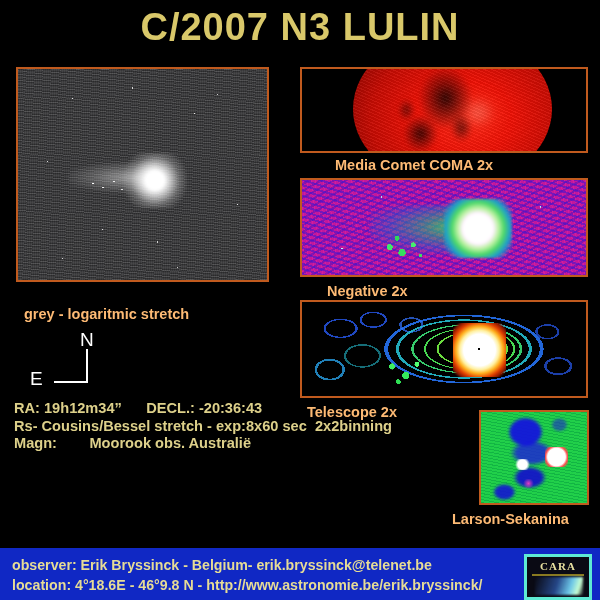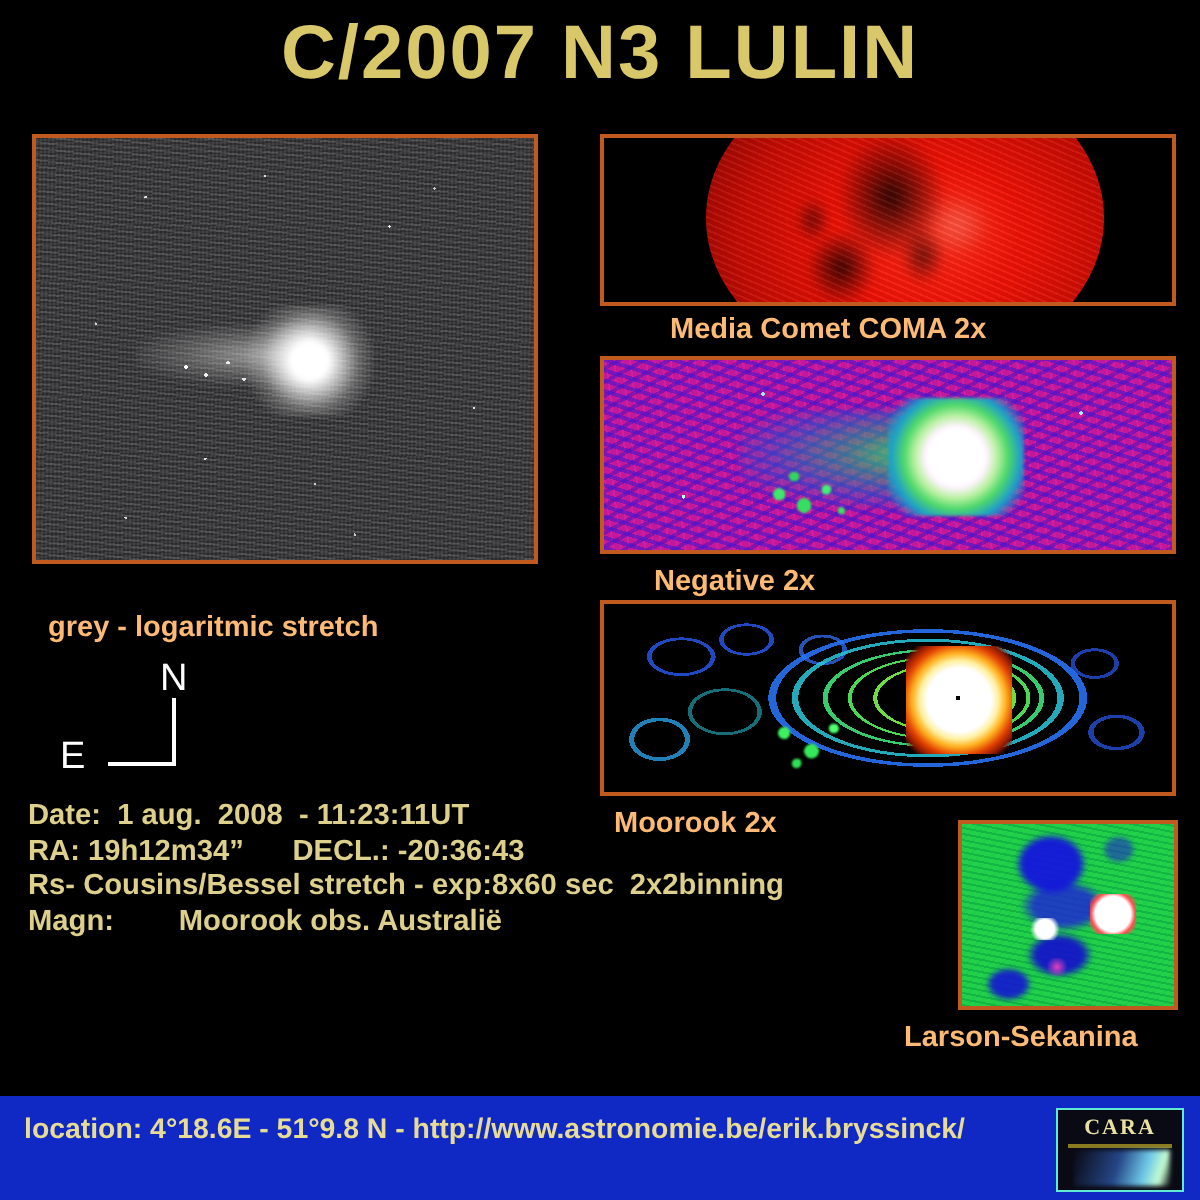--- a/index.html
+++ b/index.html
@@ -295,7 +295,6 @@
   </div>
 
   <div id="meta">
-    <div class="line">Date:  1 aug.  2008  - 11:23:11UT</div>
     <div class="line">RA: 19h12m34”      DECL.: -20:36:43</div>
     <div class="line">Rs- Cousins/Bessel stretch - exp:8x60 sec  2x2binning</div>
     <div class="line">Magn:        Moorook obs. Australië</div>

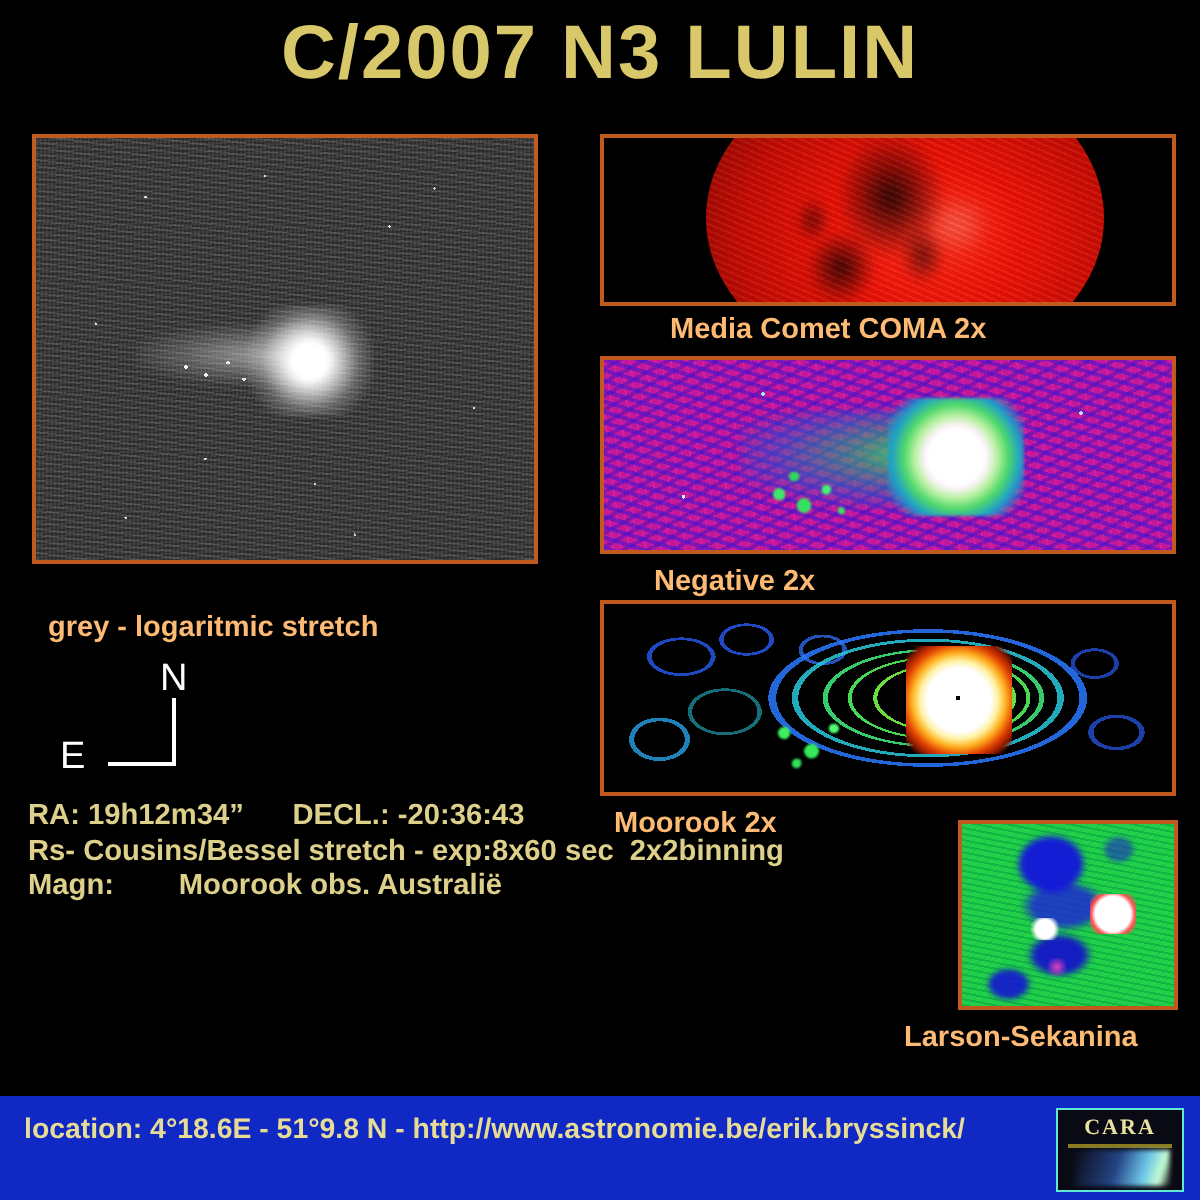--- a/index.html
+++ b/index.html
@@ -276,7 +276,7 @@
     <div class="iso-core"></div>
     <div class="iso-center-dot"></div>
   </div>
-  <div class="caption" style="left:307px;top:404px;">Moorook  2x</div>
+  <div class="caption" style="left:307px;top:404px;">Telescope  2x</div>
 
   <div class="panel" id="ls-panel">
     <div class="layer ls-bg"></div>

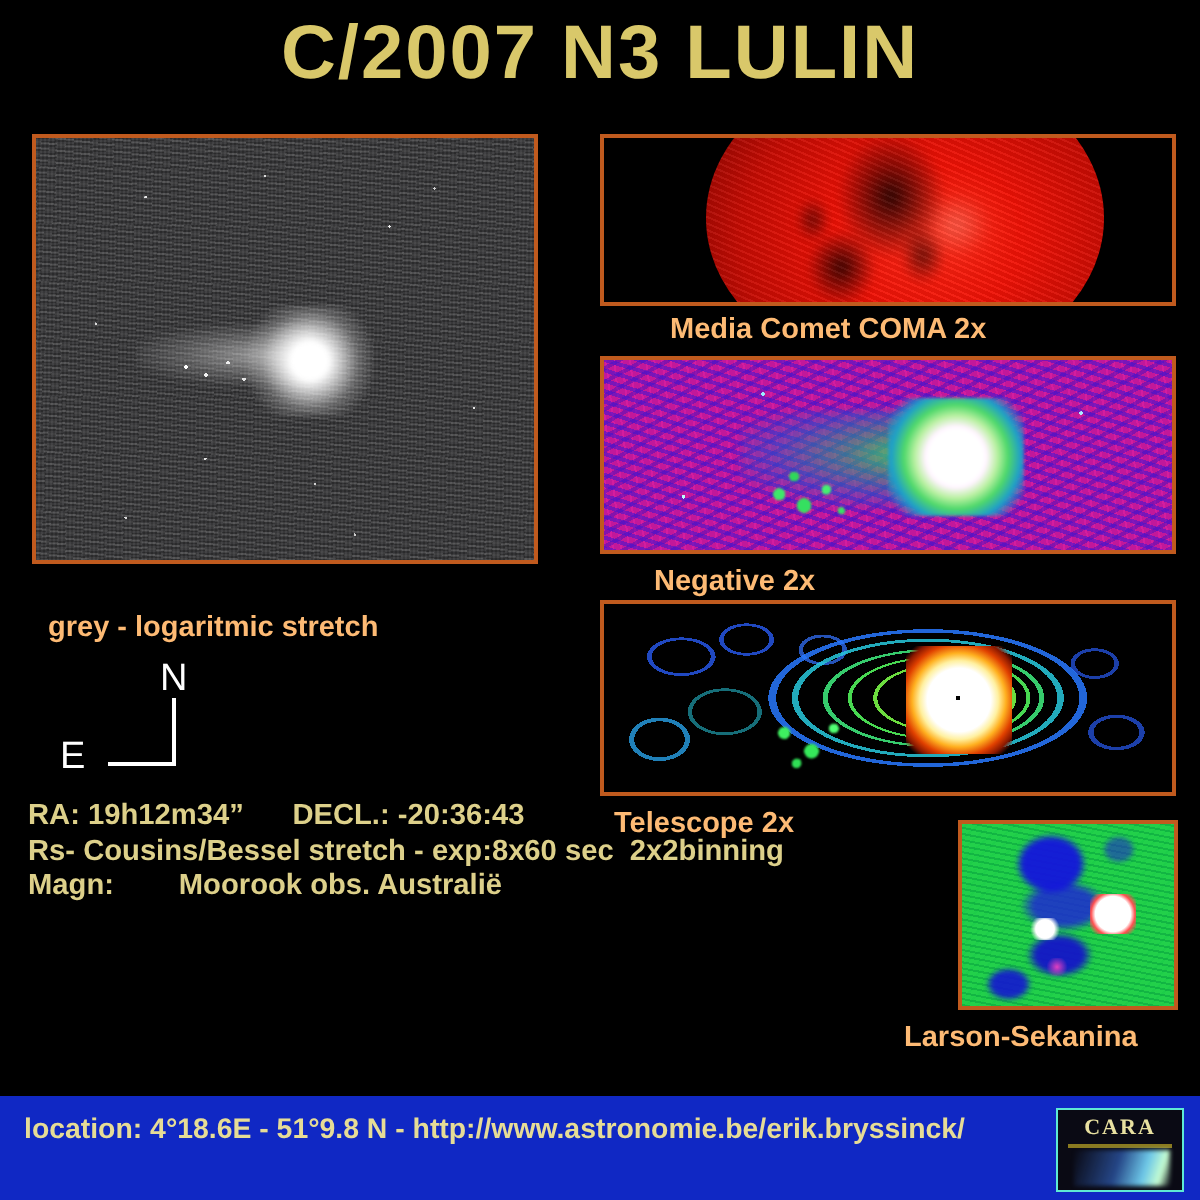--- a/index.html
+++ b/index.html
@@ -301,6 +301,7 @@
   </div>
 
   <div id="footer">
+    <div class="fline">observer:  Erik Bryssinck - Belgium- erik.bryssinck@telenet.be</div>
     <div class="fline">location: 4°18.6E - 51°9.8 N - http://www.astronomie.be/erik.bryssinck/</div>
     <div id="cara-logo">
       <div class="cara-text">CARA</div>

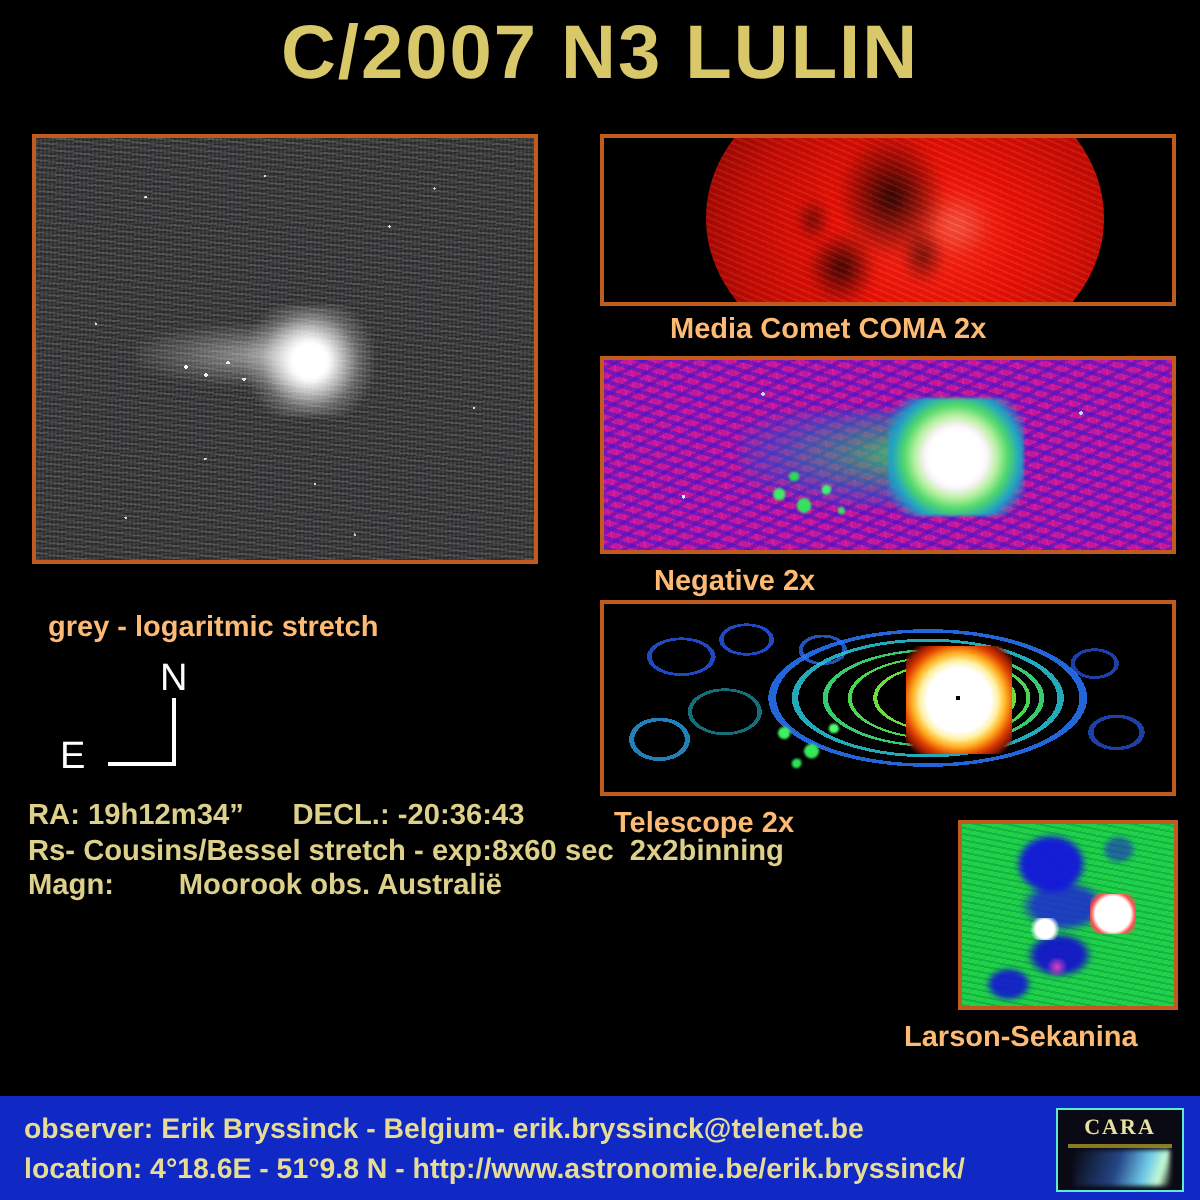--- a/index.html
+++ b/index.html
@@ -220,7 +220,7 @@
   #footer .fline:first-child{padding-top:7px;}
   #cara-logo{
     position:absolute;right:8px;top:6px;width:62px;height:40px;background:#0a0a14;
-    overflow:hidden;border:1px solid #5eead4;
+    overflow:hidden;border:3px solid #5eead4;
   }
   #cara-logo .cara-text{
     position:absolute;left:0;top:3px;width:62px;text-align:center;

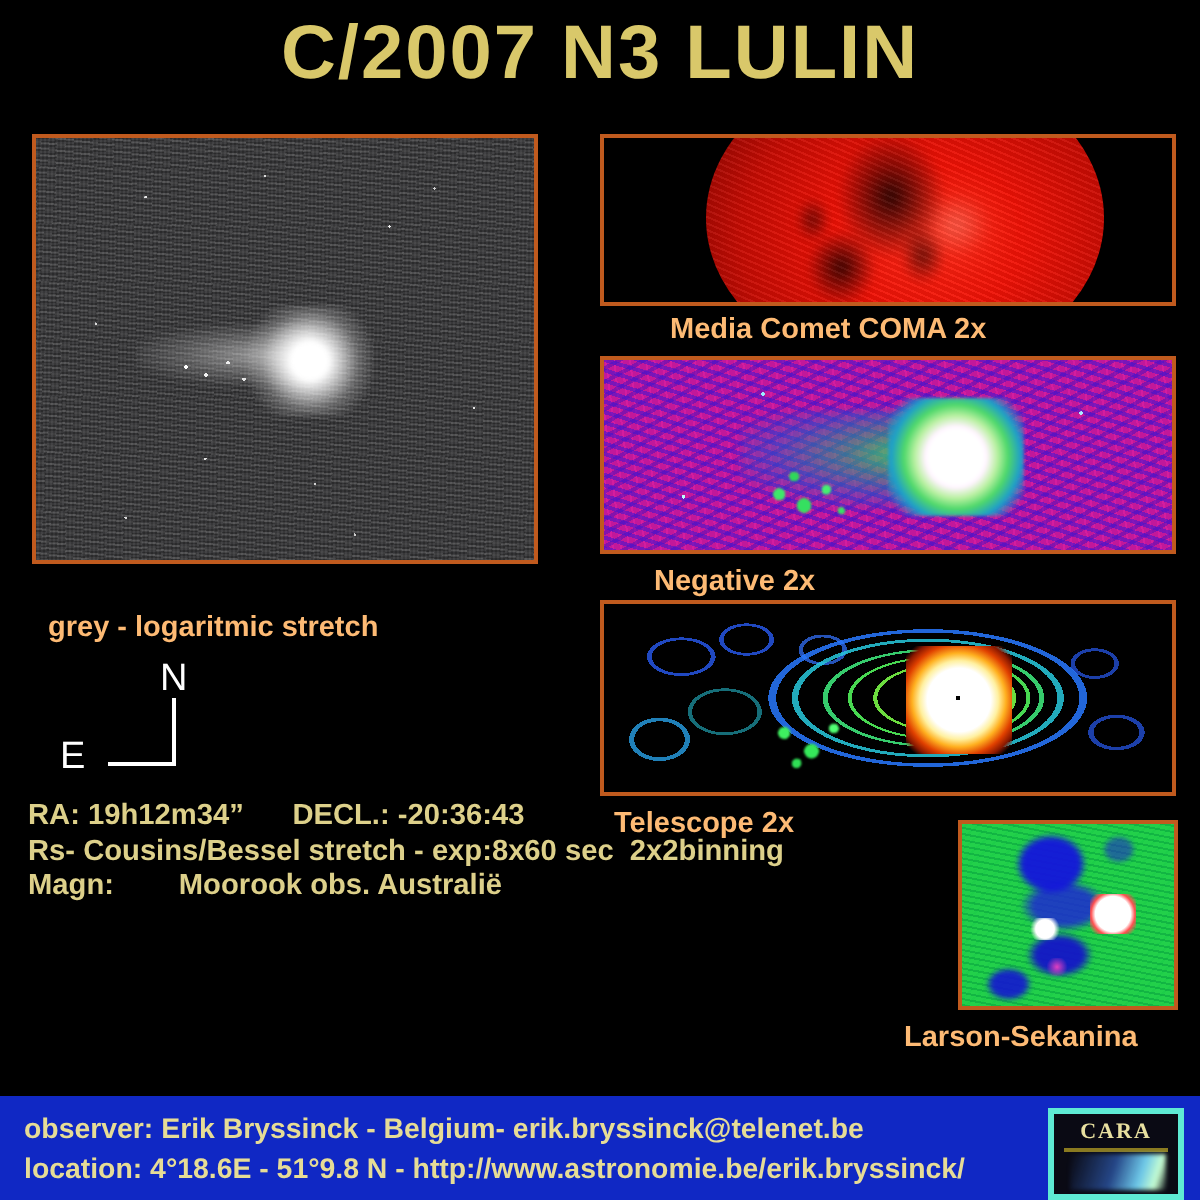--- a/index.html
+++ b/index.html
@@ -302,7 +302,7 @@
 
   <div id="footer">
     <div class="fline">observer:  Erik Bryssinck - Belgium- erik.bryssinck@telenet.be</div>
-    <div class="fline">location: 4°18.6E - 51°9.8 N - http://www.astronomie.be/erik.bryssinck/</div>
+    <div class="fline">location: 4°18.6E - 46°9.8 N - http://www.astronomie.be/erik.bryssinck/</div>
     <div id="cara-logo">
       <div class="cara-text">CARA</div>
       <div class="cara-bar"></div>

